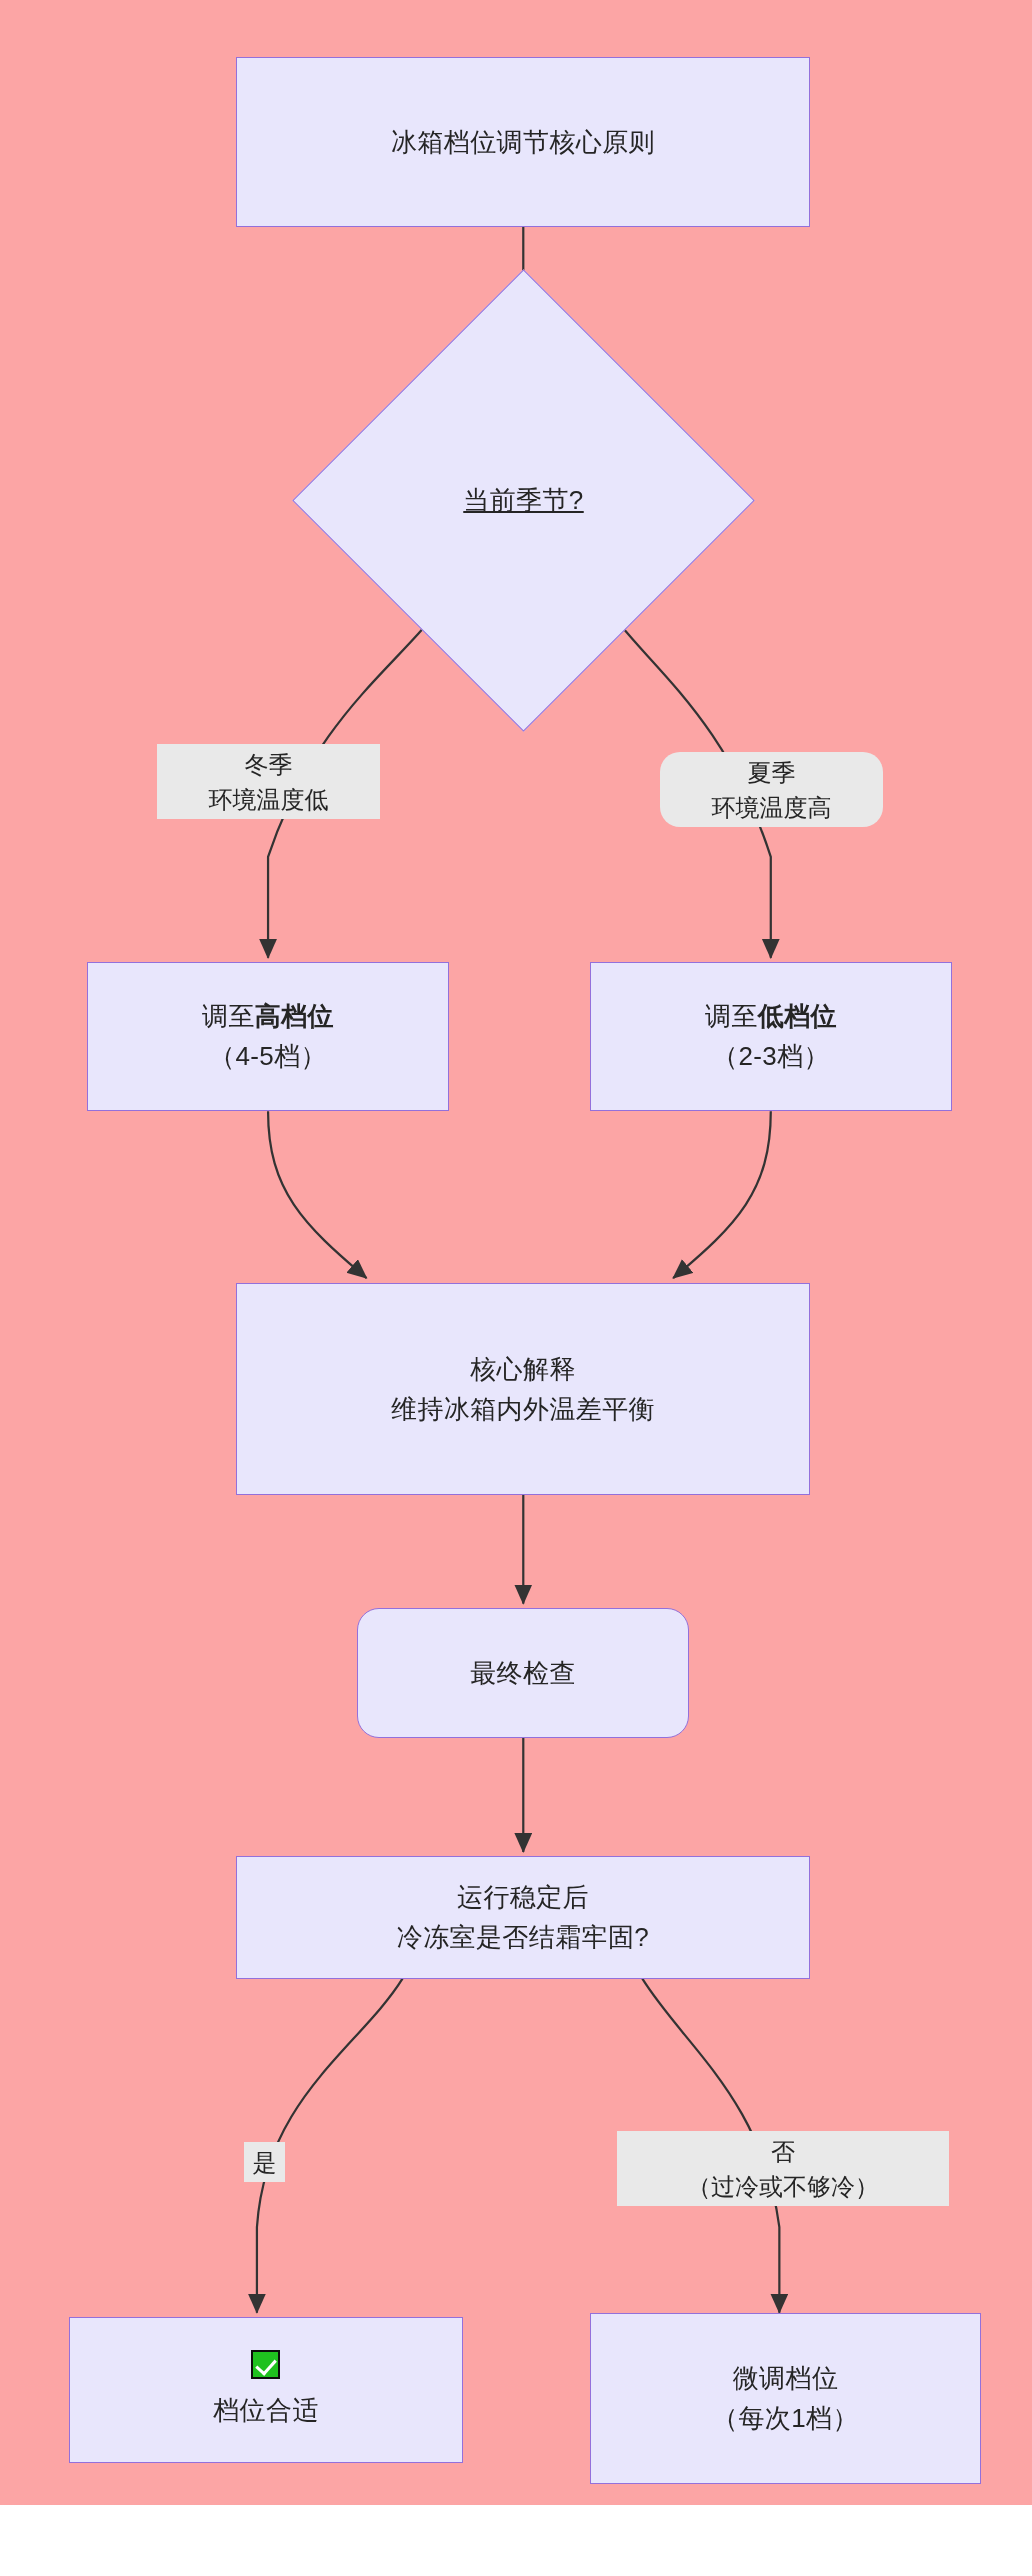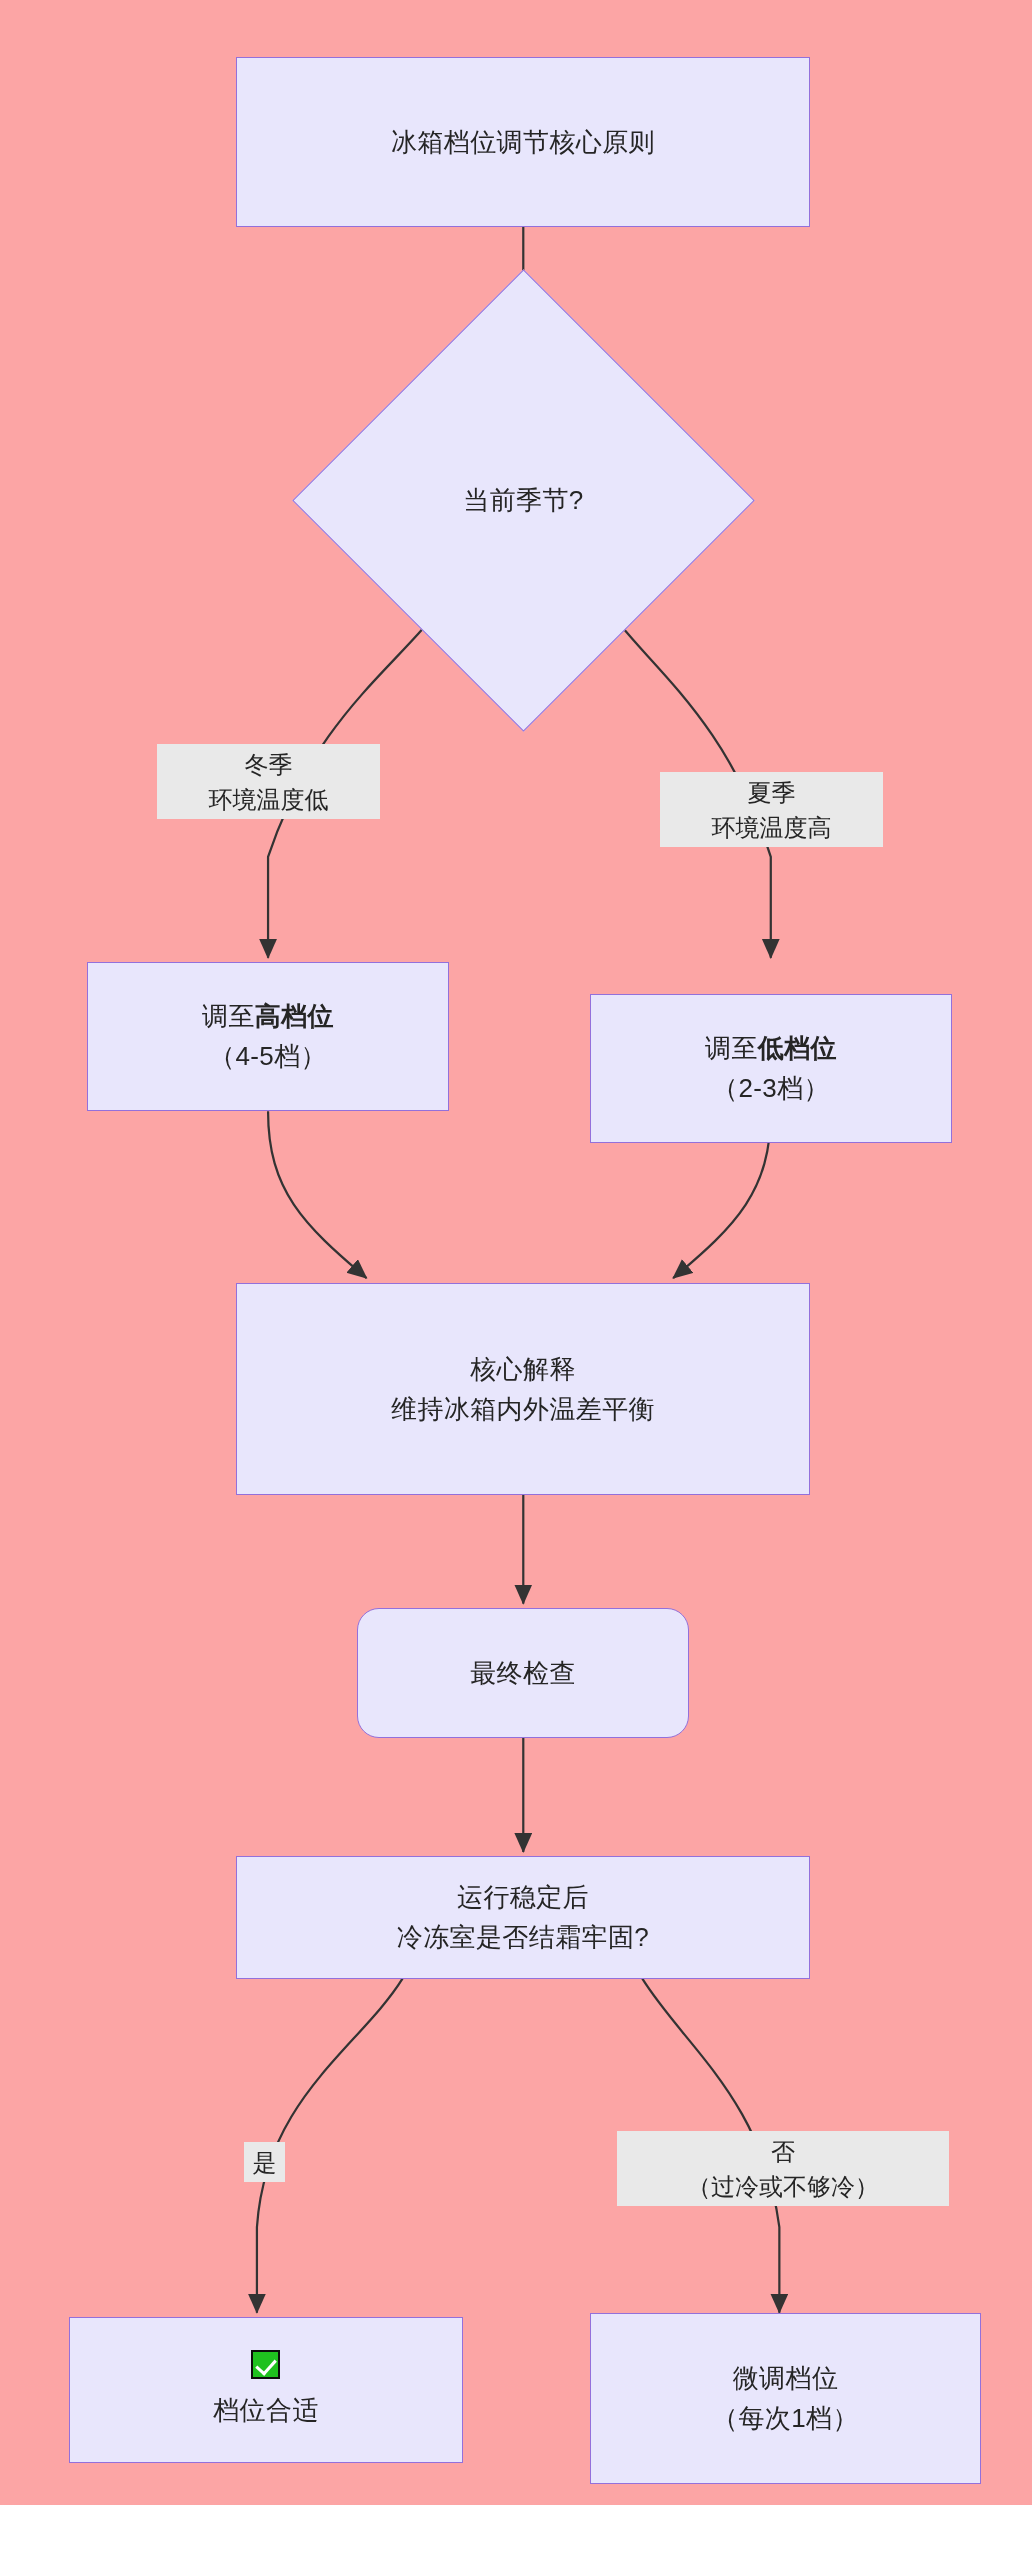--- a/index.html
+++ b/index.html
@@ -149,7 +149,7 @@
     <span class="line">冰箱档位调节核心原则</span>
   </div>
 
-  <div class="node diamond" style="left:360px; top:337px; width:327px; height:327px;">
+  <div class="node diamond" style="left:360px; top:337px; width:327px; height:327px;text-decoration:underline;">
     <div class="diamond-shape"></div>
     <span class="line">当前季节?</span>
   </div>

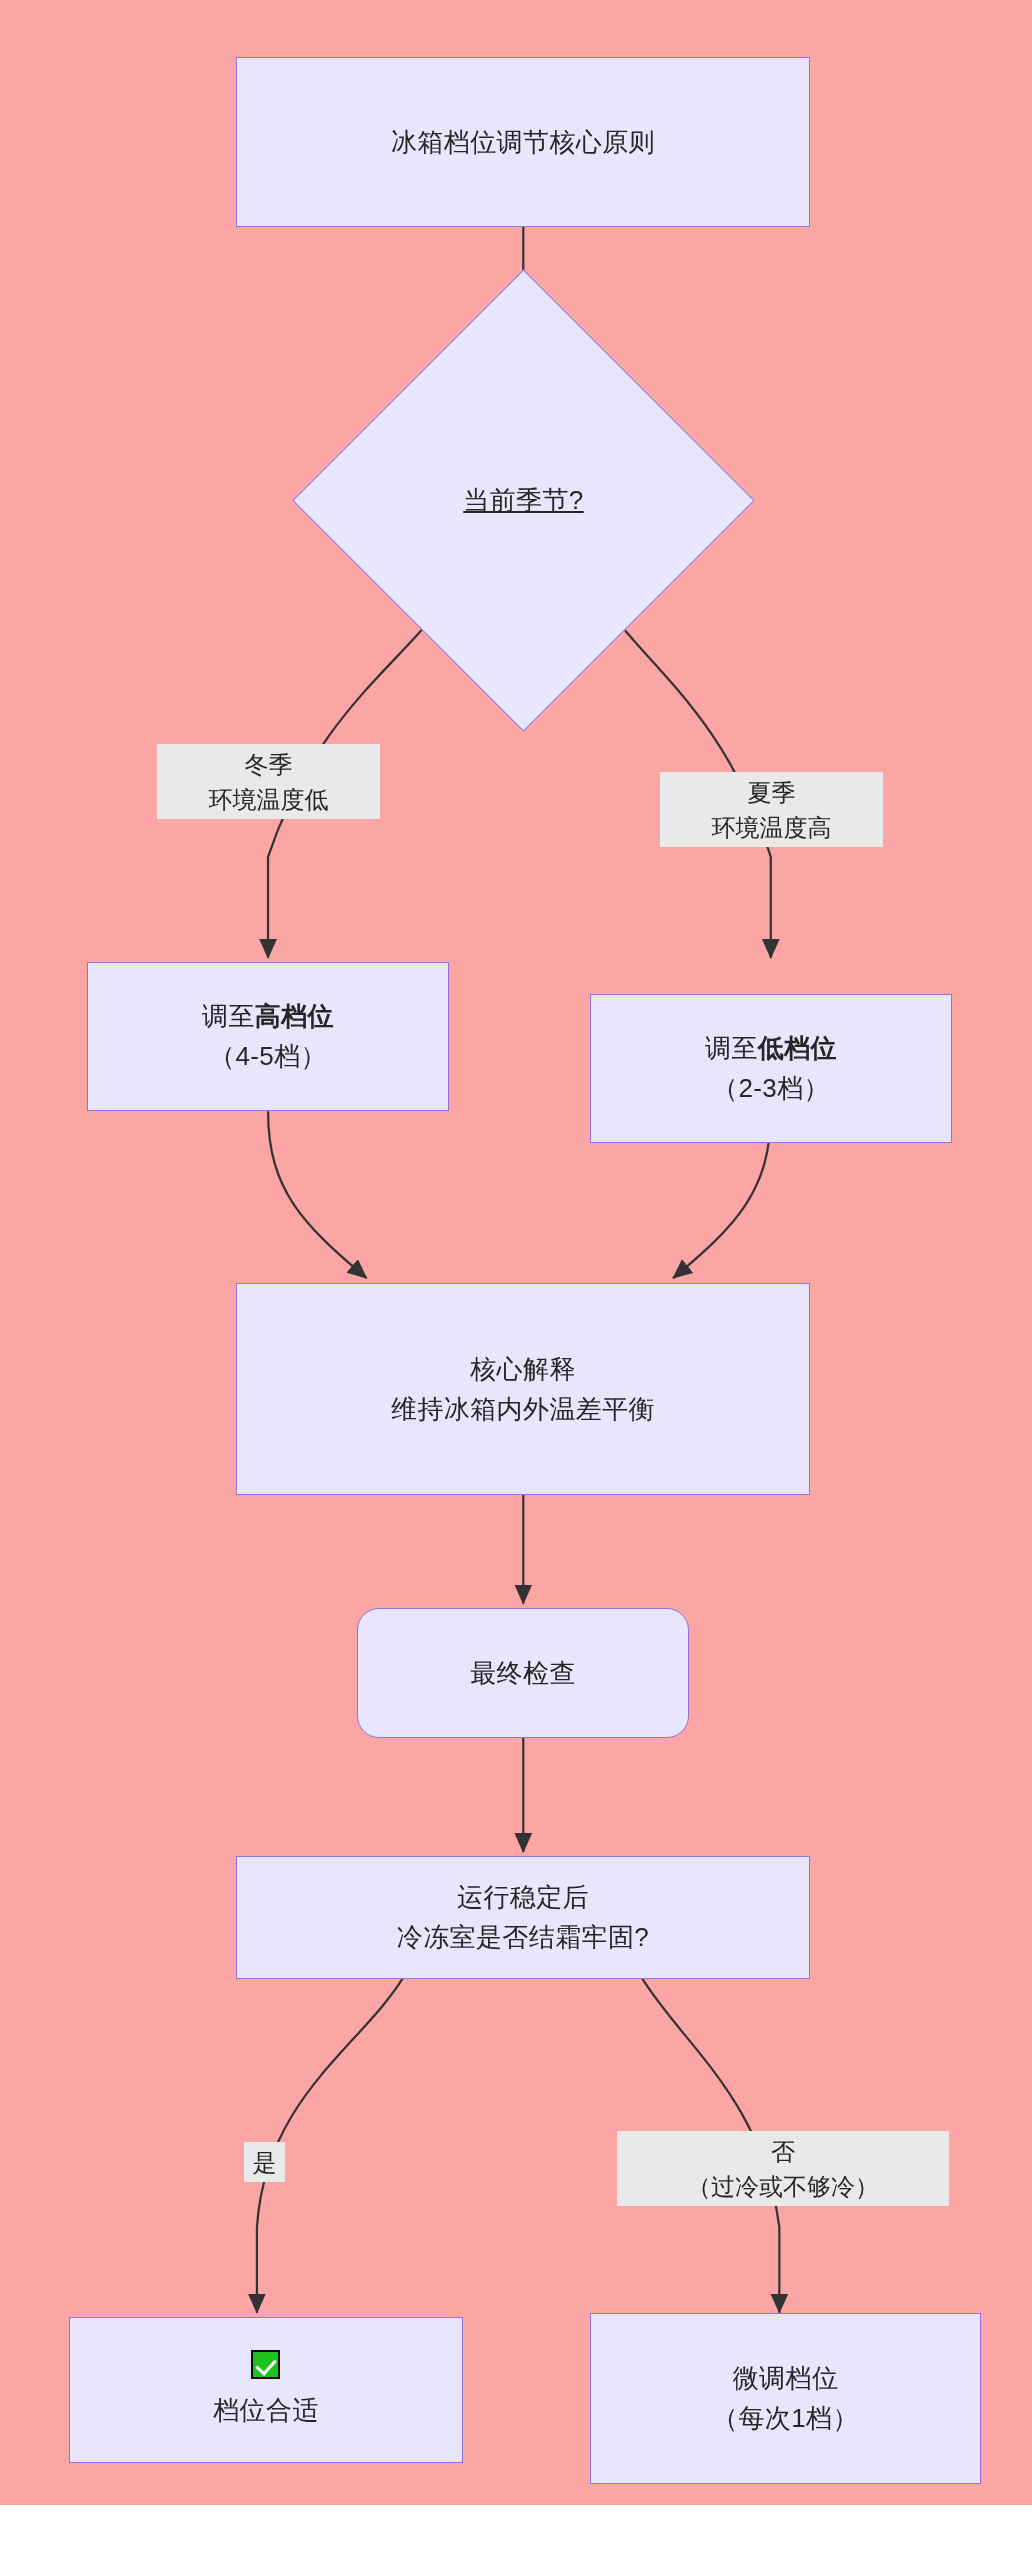--- a/index.html
+++ b/index.html
@@ -159,7 +159,7 @@
     <span class="lbl-line">环境温度低</span>
   </div>
 
-  <div class="edge-label" style="left:660px; top:772px; width:223px;">
+  <div class="edge-label" style="left:660px; top:752px; width:223px;border-radius:20px;">
     <span class="lbl-line">夏季</span>
     <span class="lbl-line">环境温度高</span>
   </div>

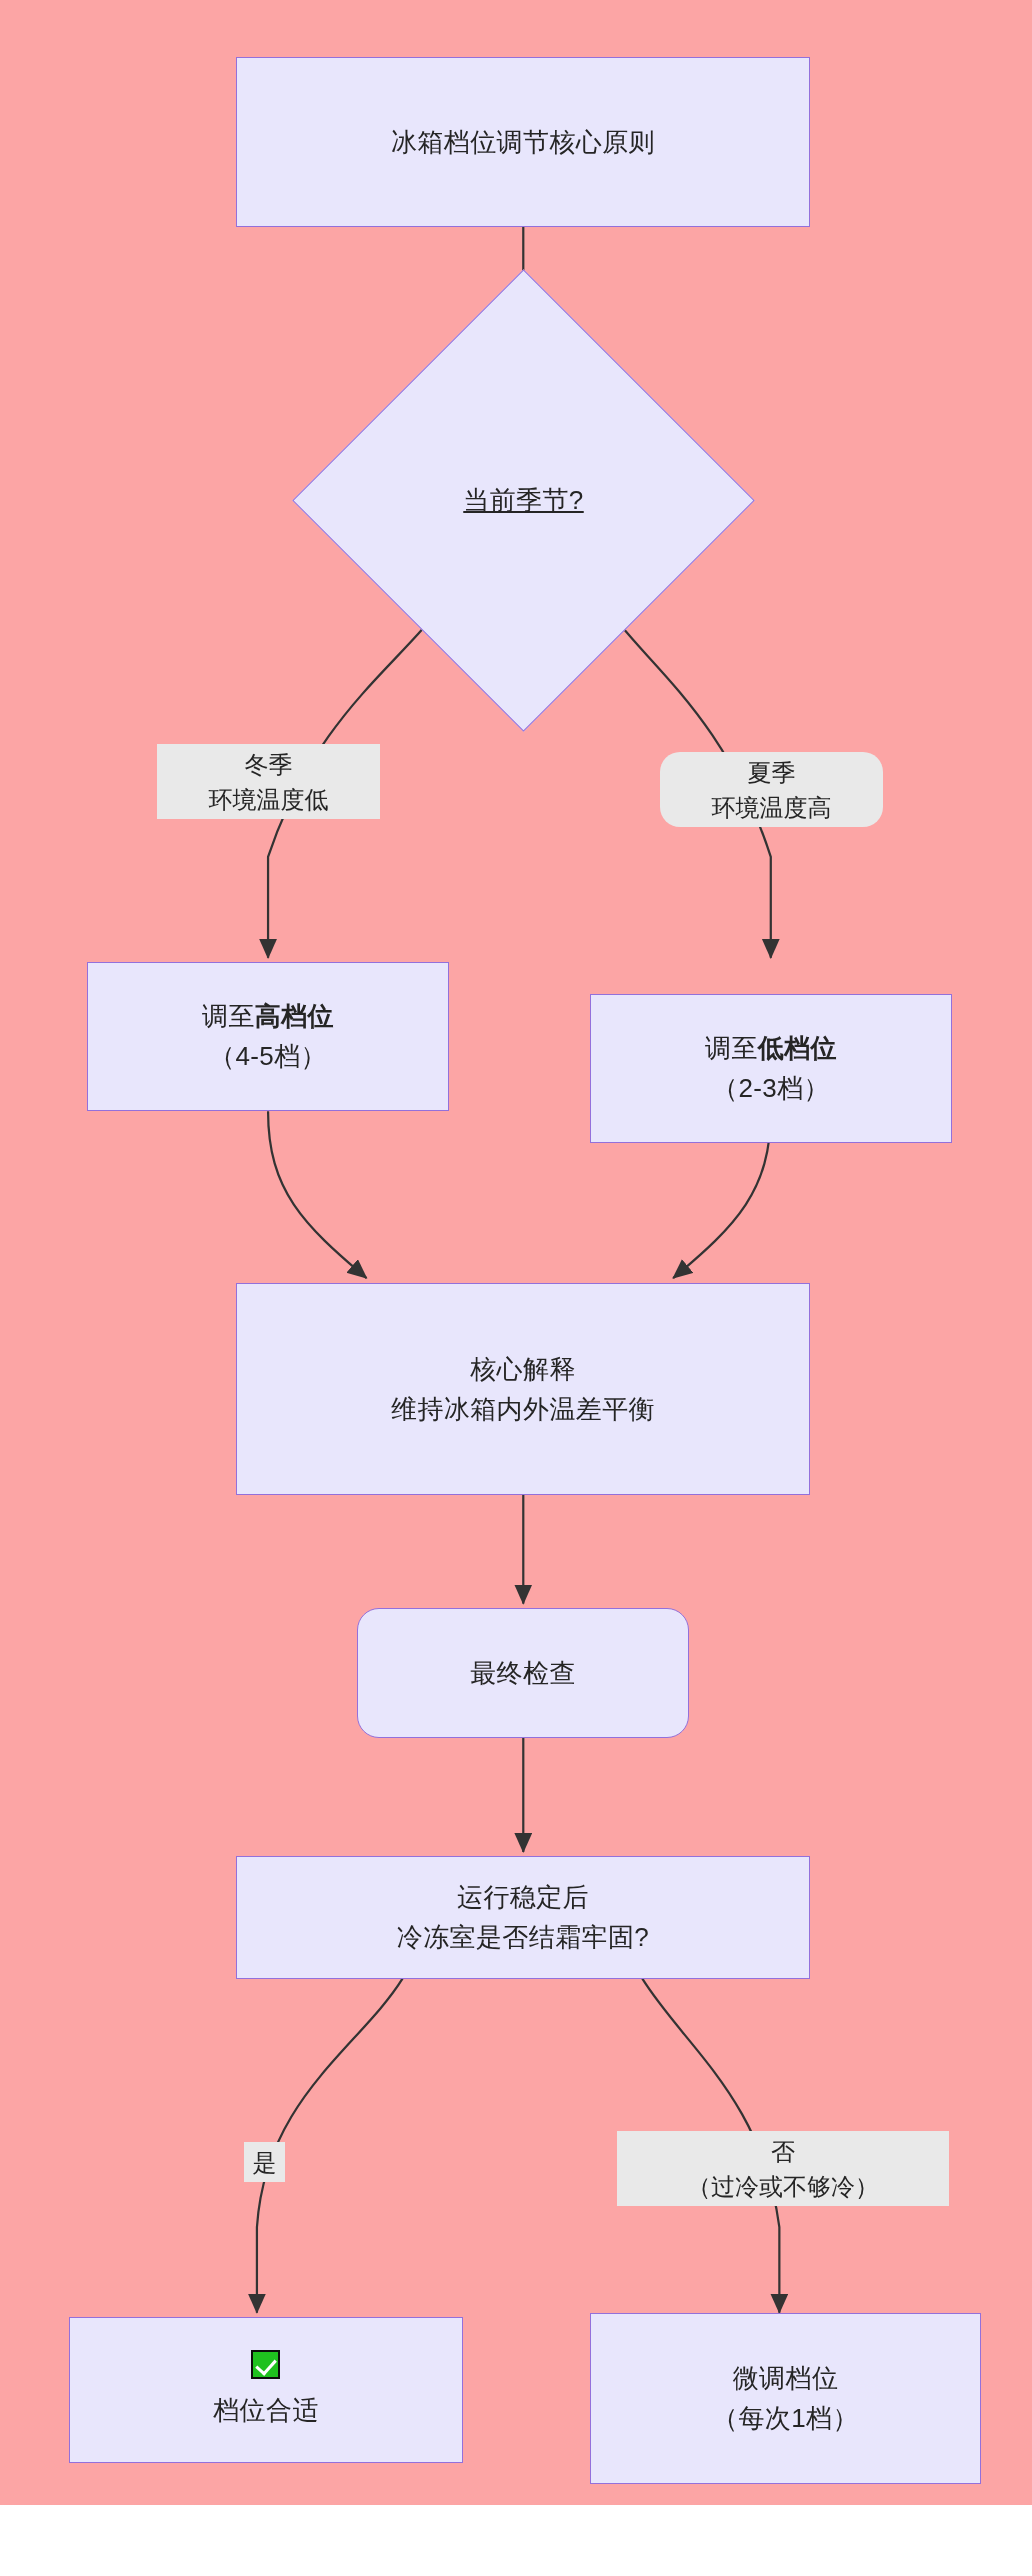--- a/index.html
+++ b/index.html
@@ -169,7 +169,7 @@
     <span class="line pad">（4-5档）</span>
   </div>
 
-  <div class="node" style="left:590px; top:994px; width:362px; height:149px;">
+  <div class="node" style="left:590px; top:962px; width:362px; height:149px;">
     <span class="line pad"><span>调至</span><strong>低档位</strong></span>
     <span class="line pad">（2-3档）</span>
   </div>

